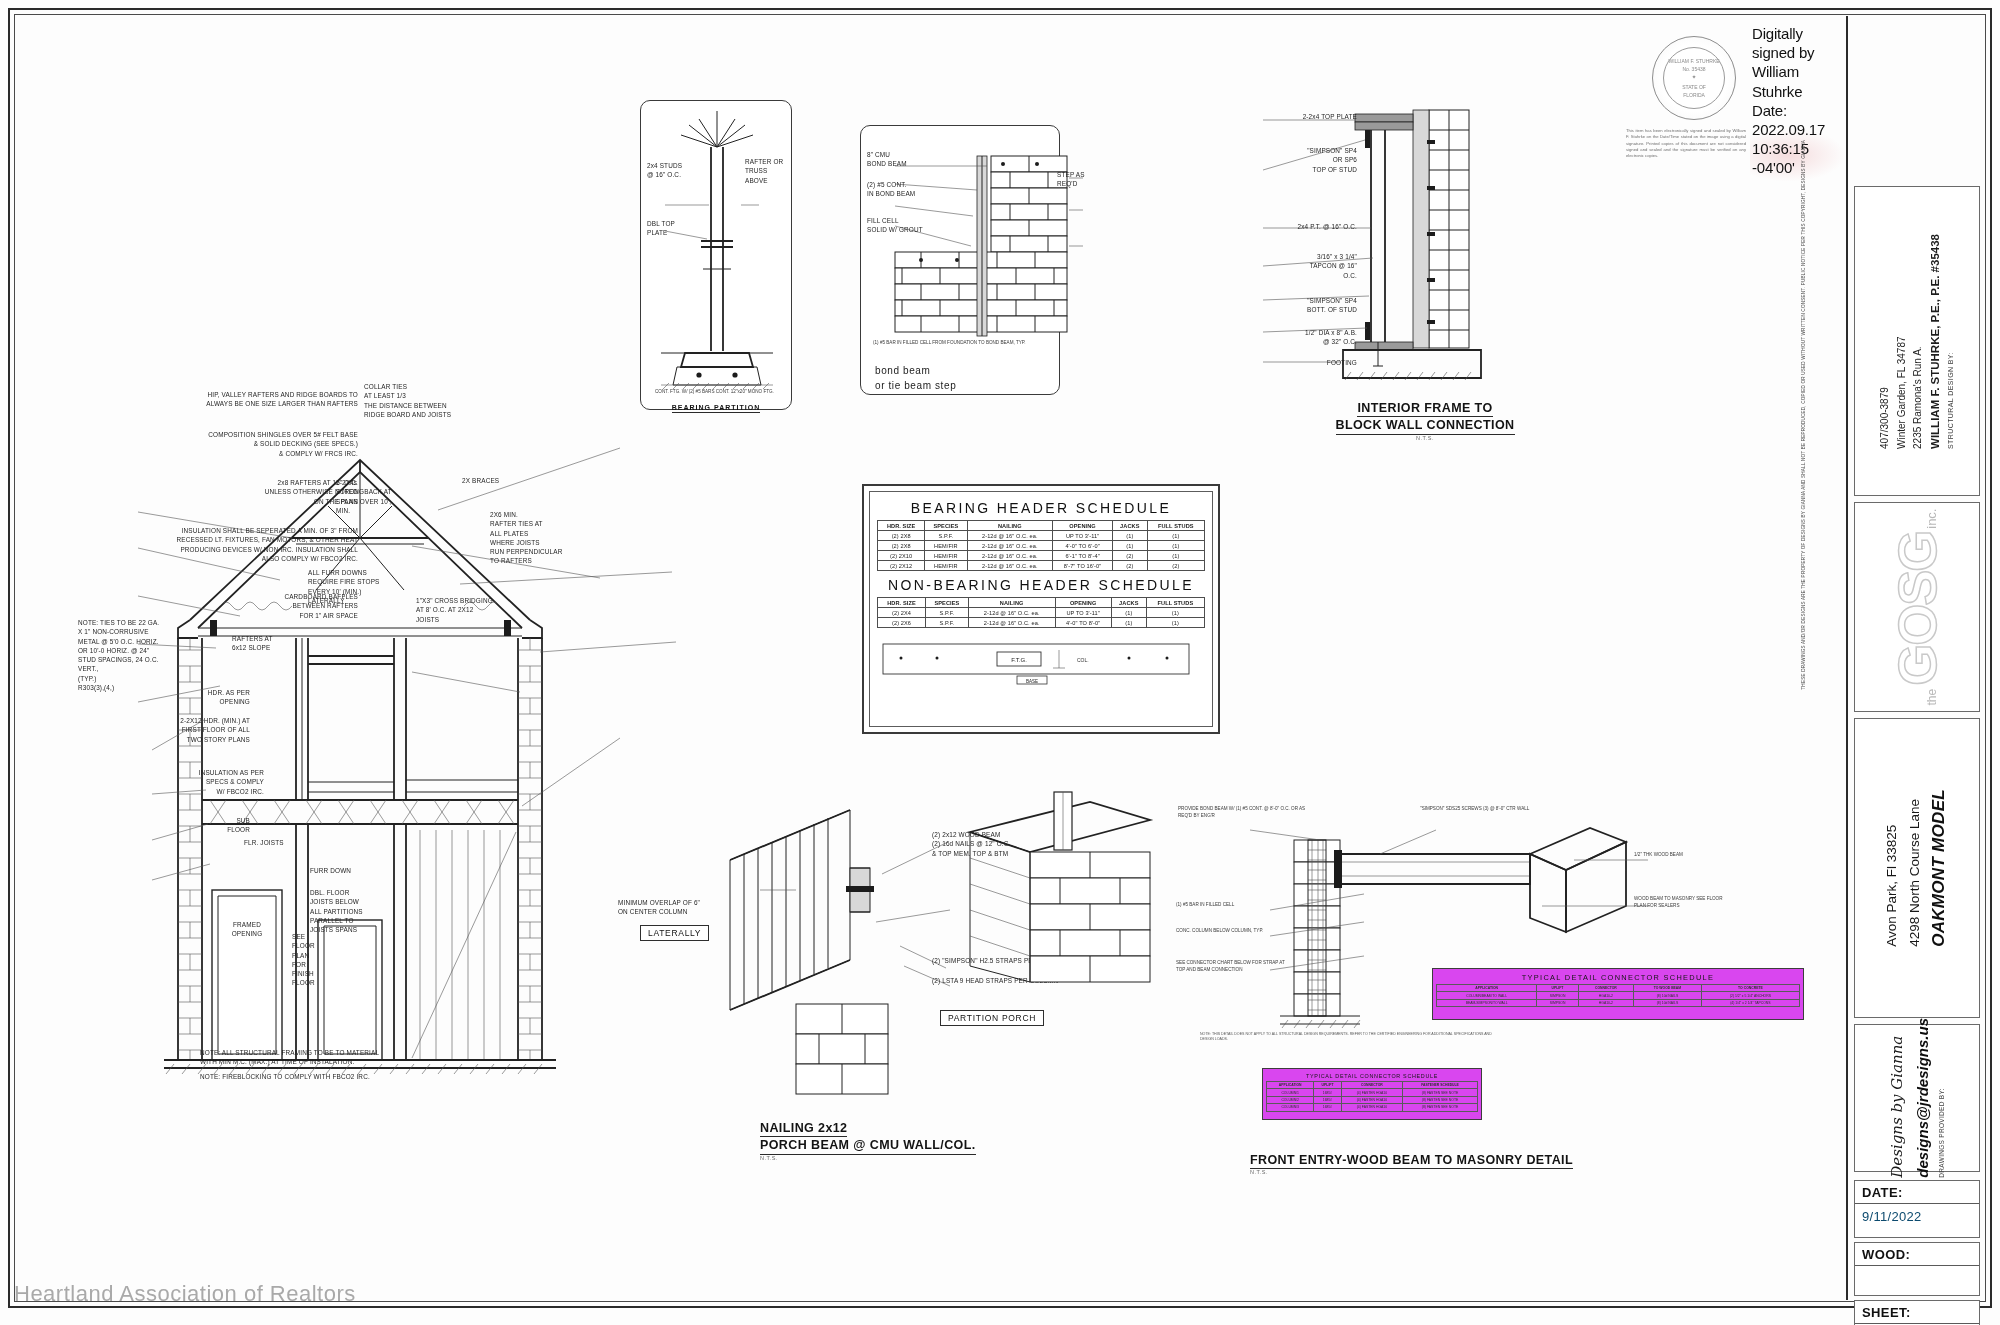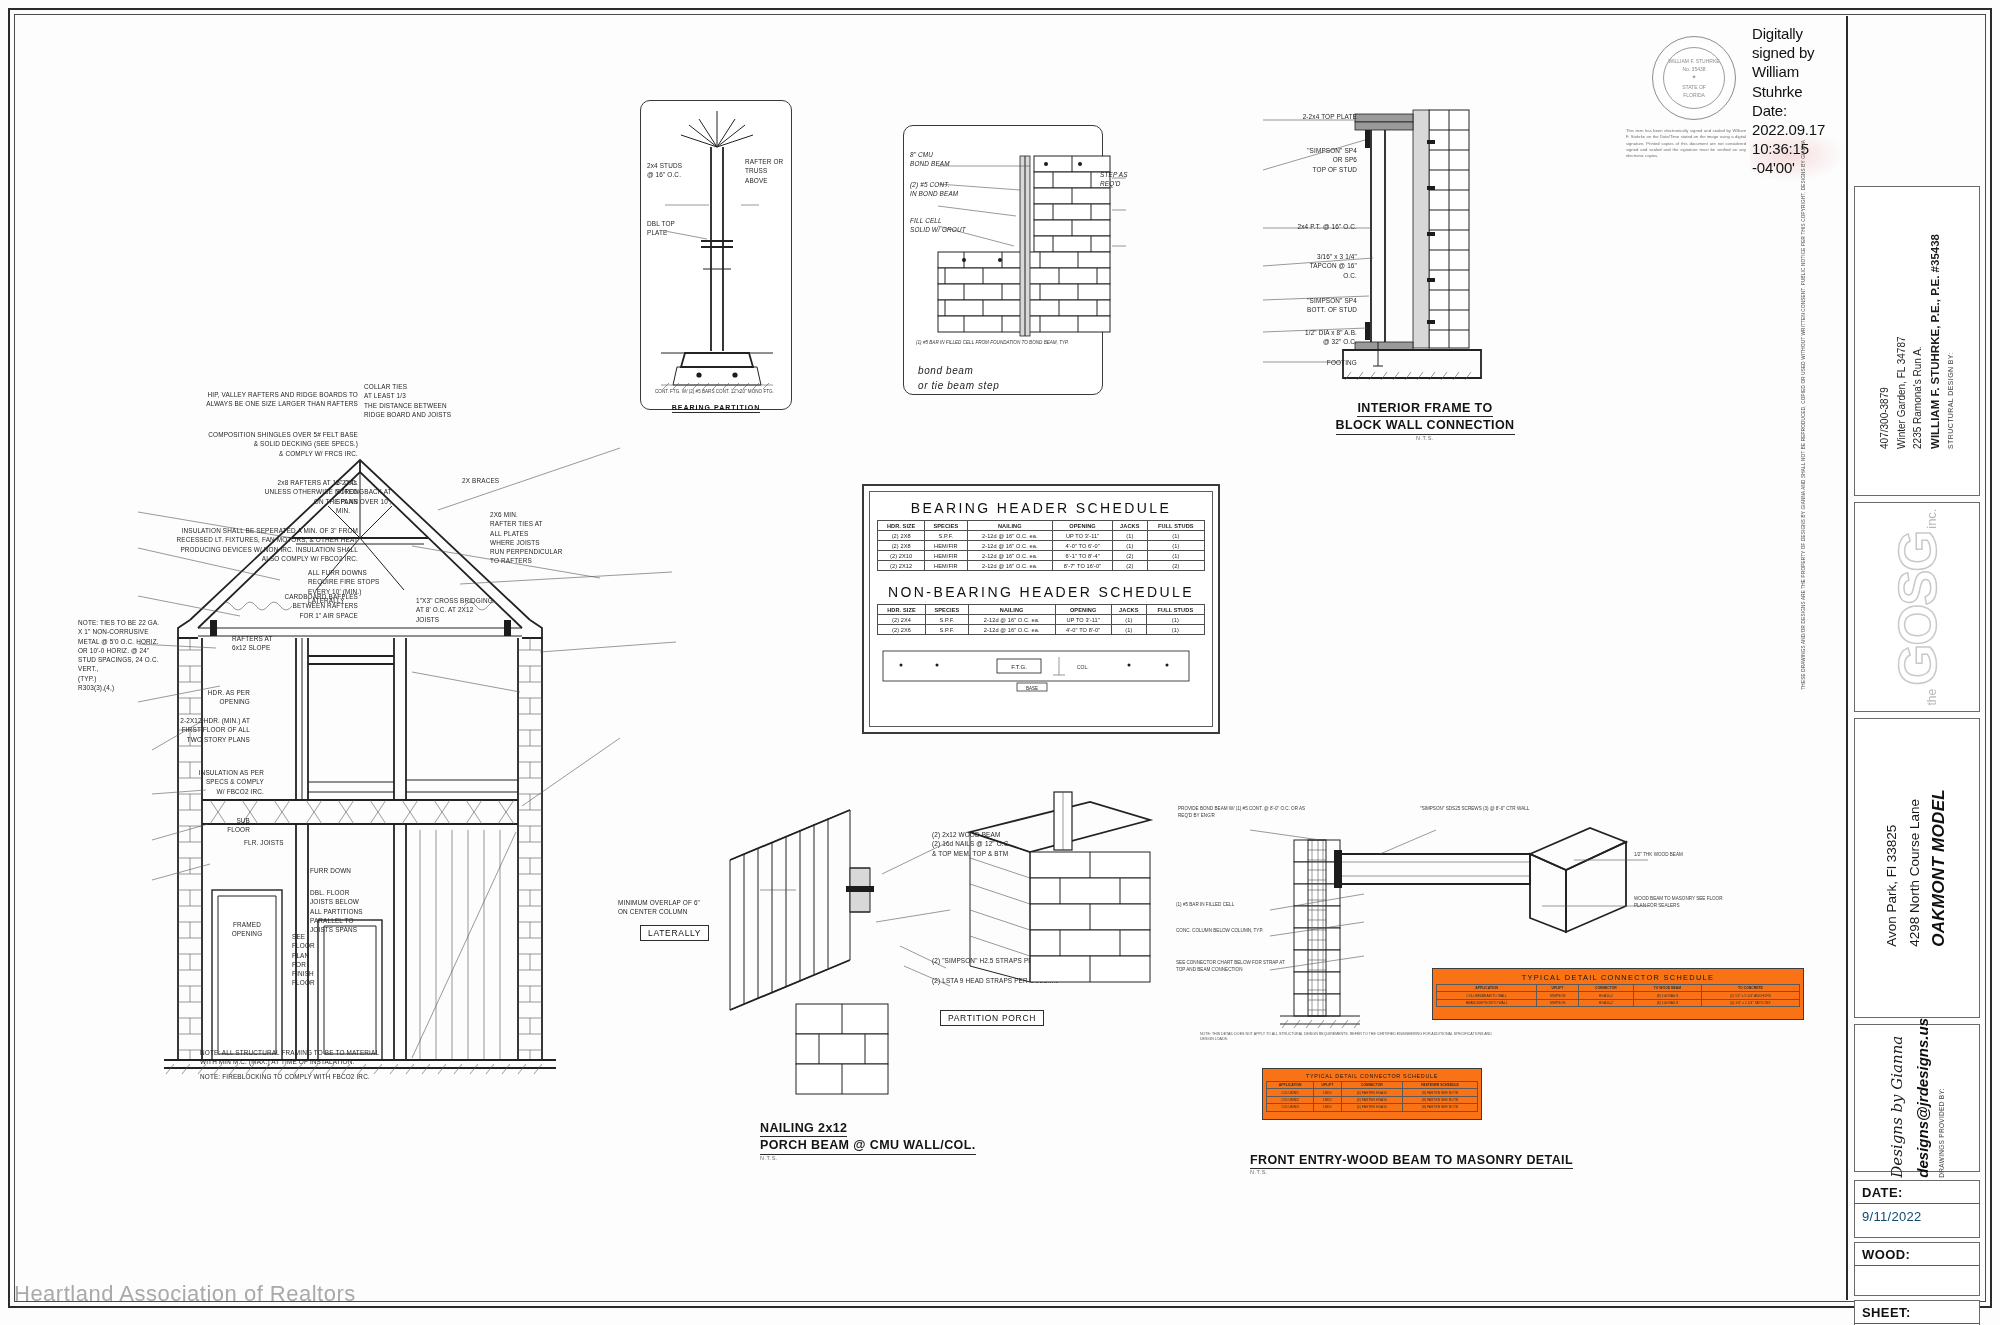--- a/index.html
+++ b/index.html
@@ -318,7 +318,7 @@
     <span class="u" style="font-size:7px; letter-spacing:1px;">BEARING PARTITION</span>
   </div>
 
-  <div class="panel" style="left:903px; top:125px; width:200px; height:270px;font-style:italic;">
+  <div class="panel" style="left:860px; top:125px; width:200px; height:270px;">
     <svg class="dwg" width="232" height="270" viewBox="0 0 232 270">
 
       <g class="ln">

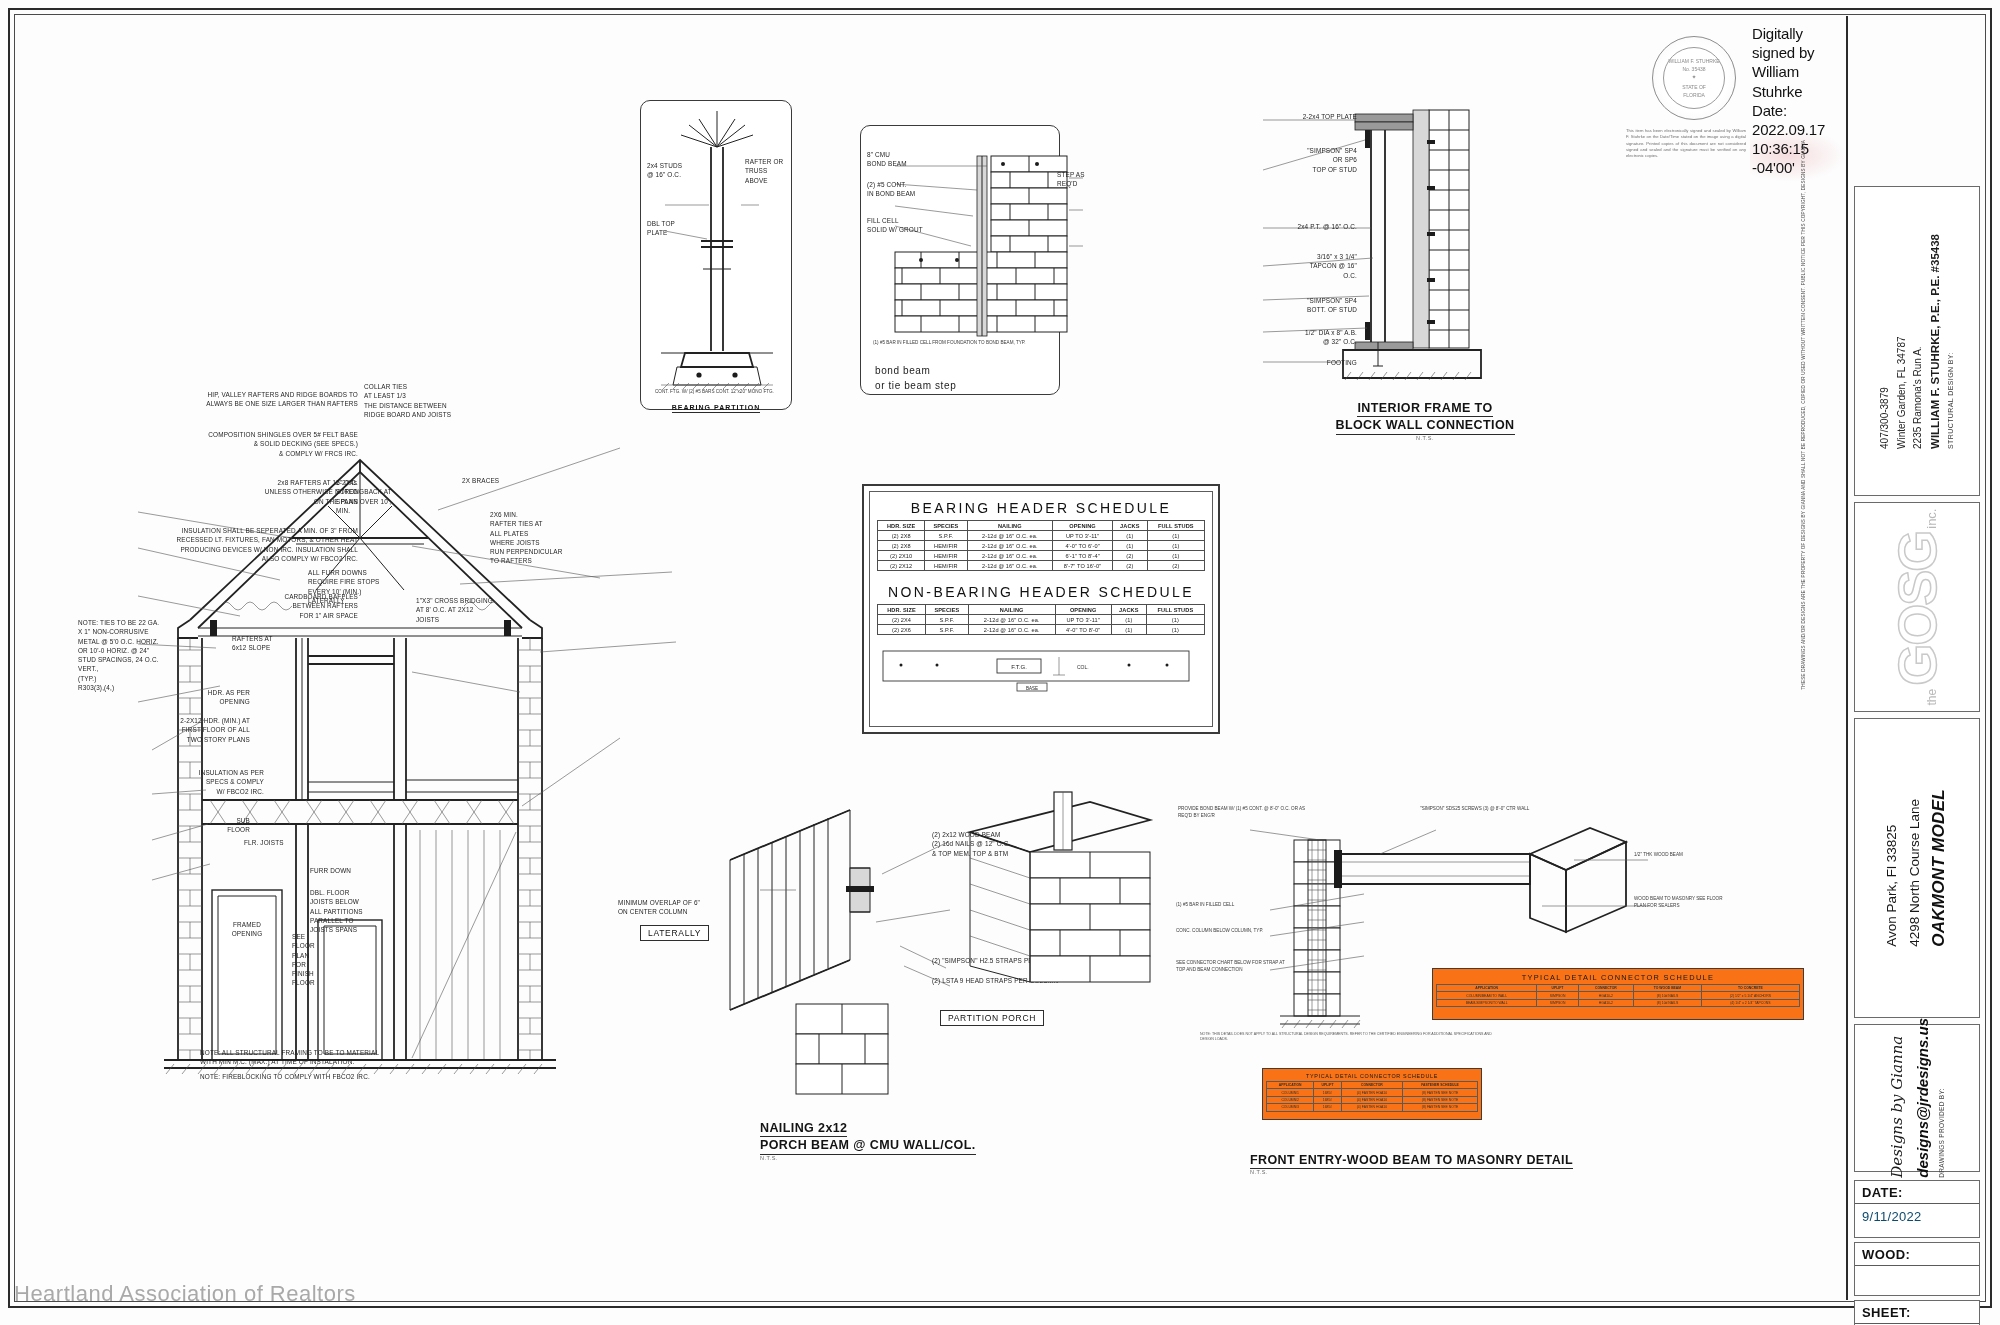--- a/index.html
+++ b/index.html
@@ -481,7 +481,7 @@
         </tbody>
       </table>
 
-      <div class="sched-title" style="margin-top:13px;">NON-BEARING  HEADER  SCHEDULE</div>
+      <div class="sched-title" style="margin-top:6px;">NON-BEARING  HEADER  SCHEDULE</div>
       <table class="sched">
         <thead>
           <tr>

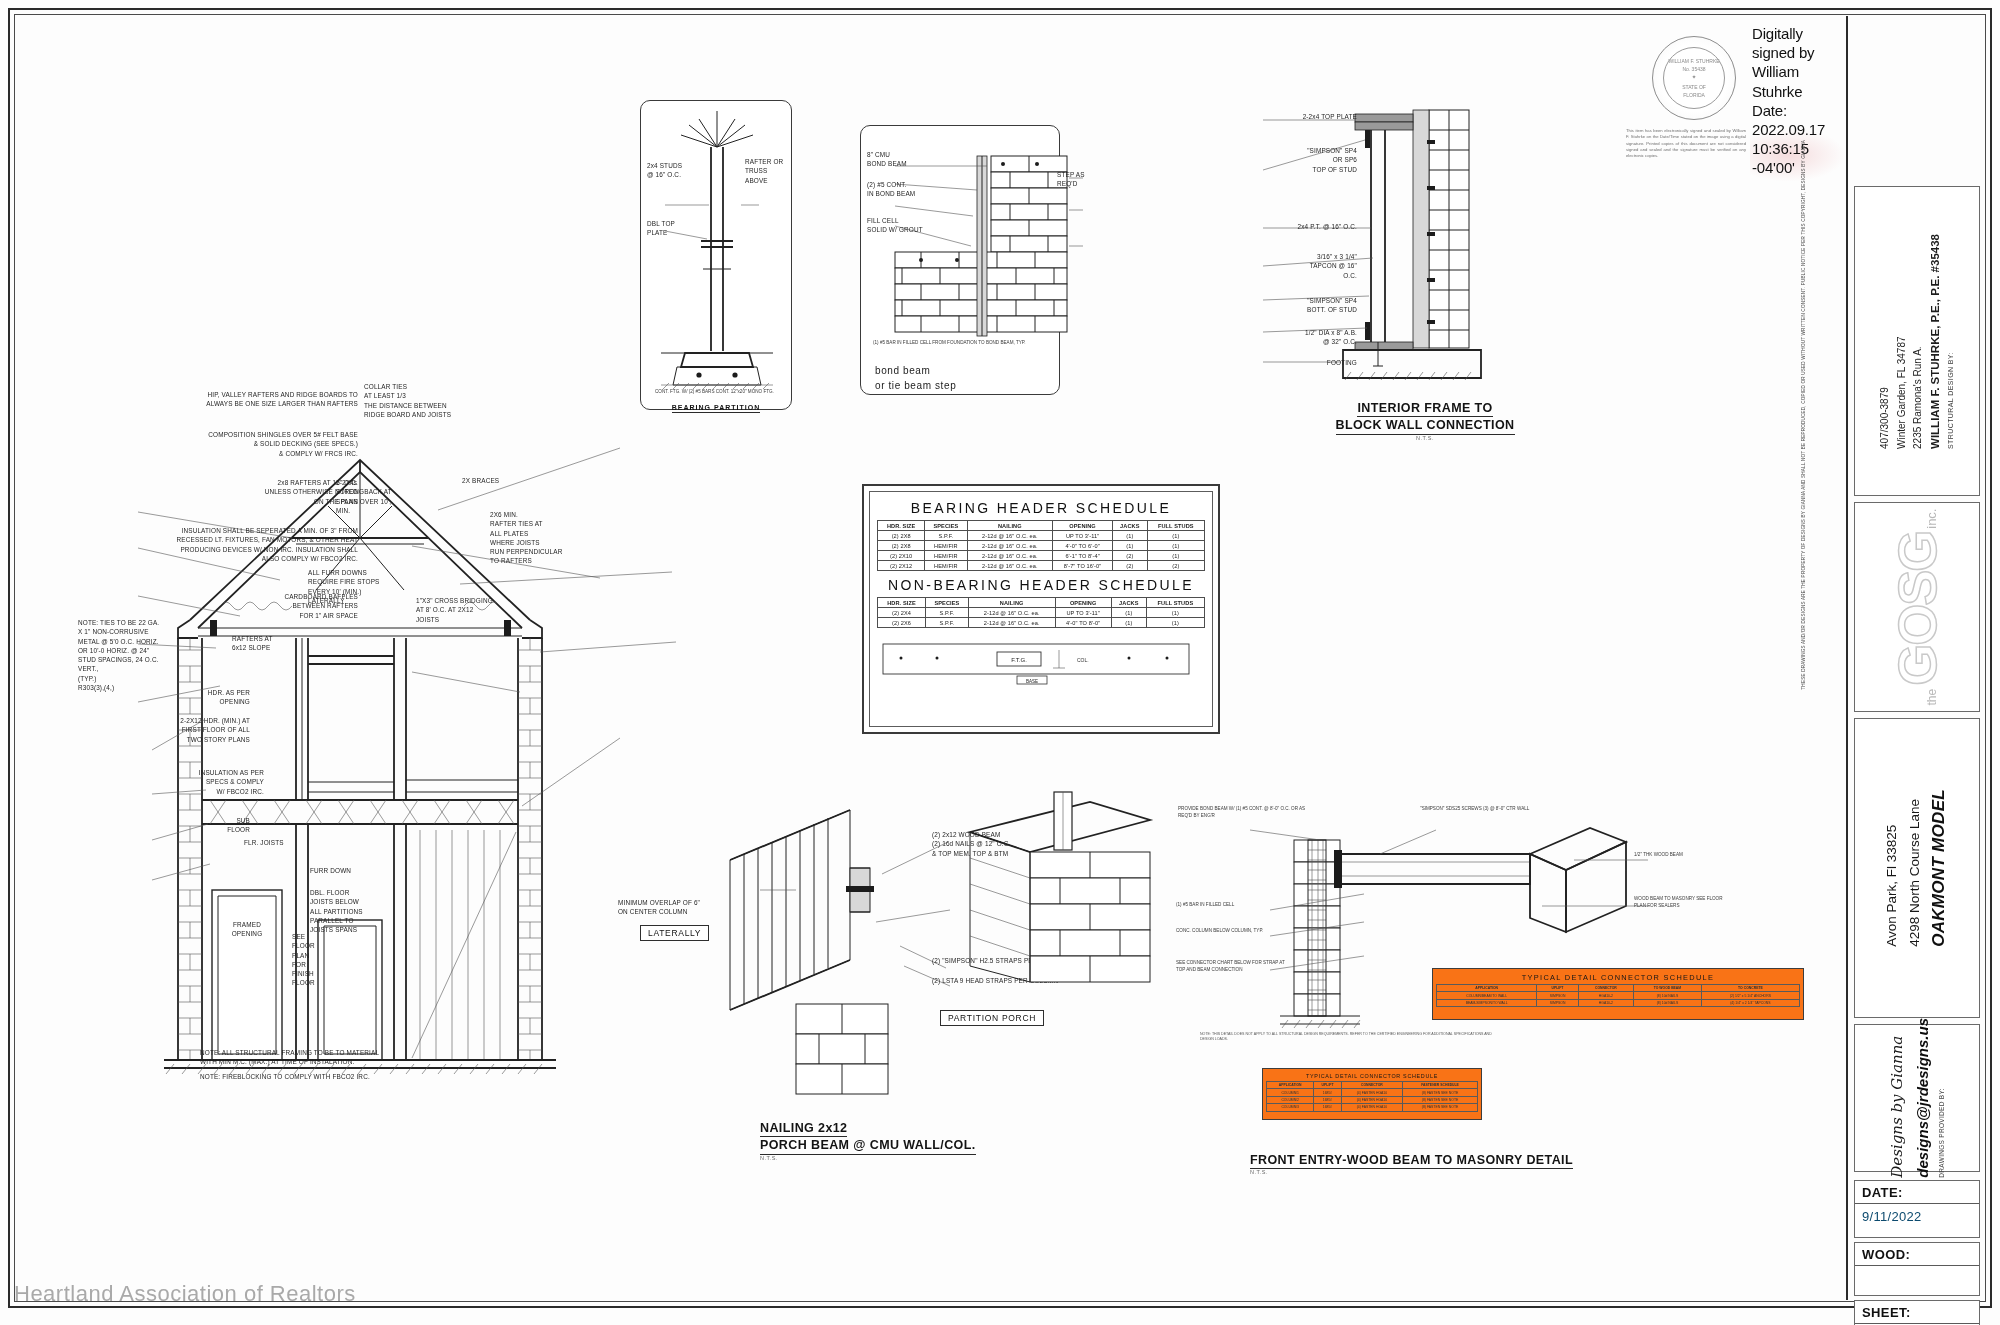--- a/index.html
+++ b/index.html
@@ -164,7 +164,7 @@
   .blur { color: #2a2a2a; filter: blur(0.55px); letter-spacing: -.2px; }
 
   
-  .cs-frame { position: absolute; border: 1.2px solid #3d3d3d; background: #f97316; padding: 3px; }
+  .cs-frame { position: absolute; border: 1.2px solid #3d3d3d; background: #d946ef; padding: 3px; }
   .cs-title { text-align: center; font-size: 7.4px; color: #161616; letter-spacing: 1.3px; padding: 1px 0 2px; }
   table.cs { border-collapse: collapse; width: 100%; }
   table.cs th, table.cs td {

